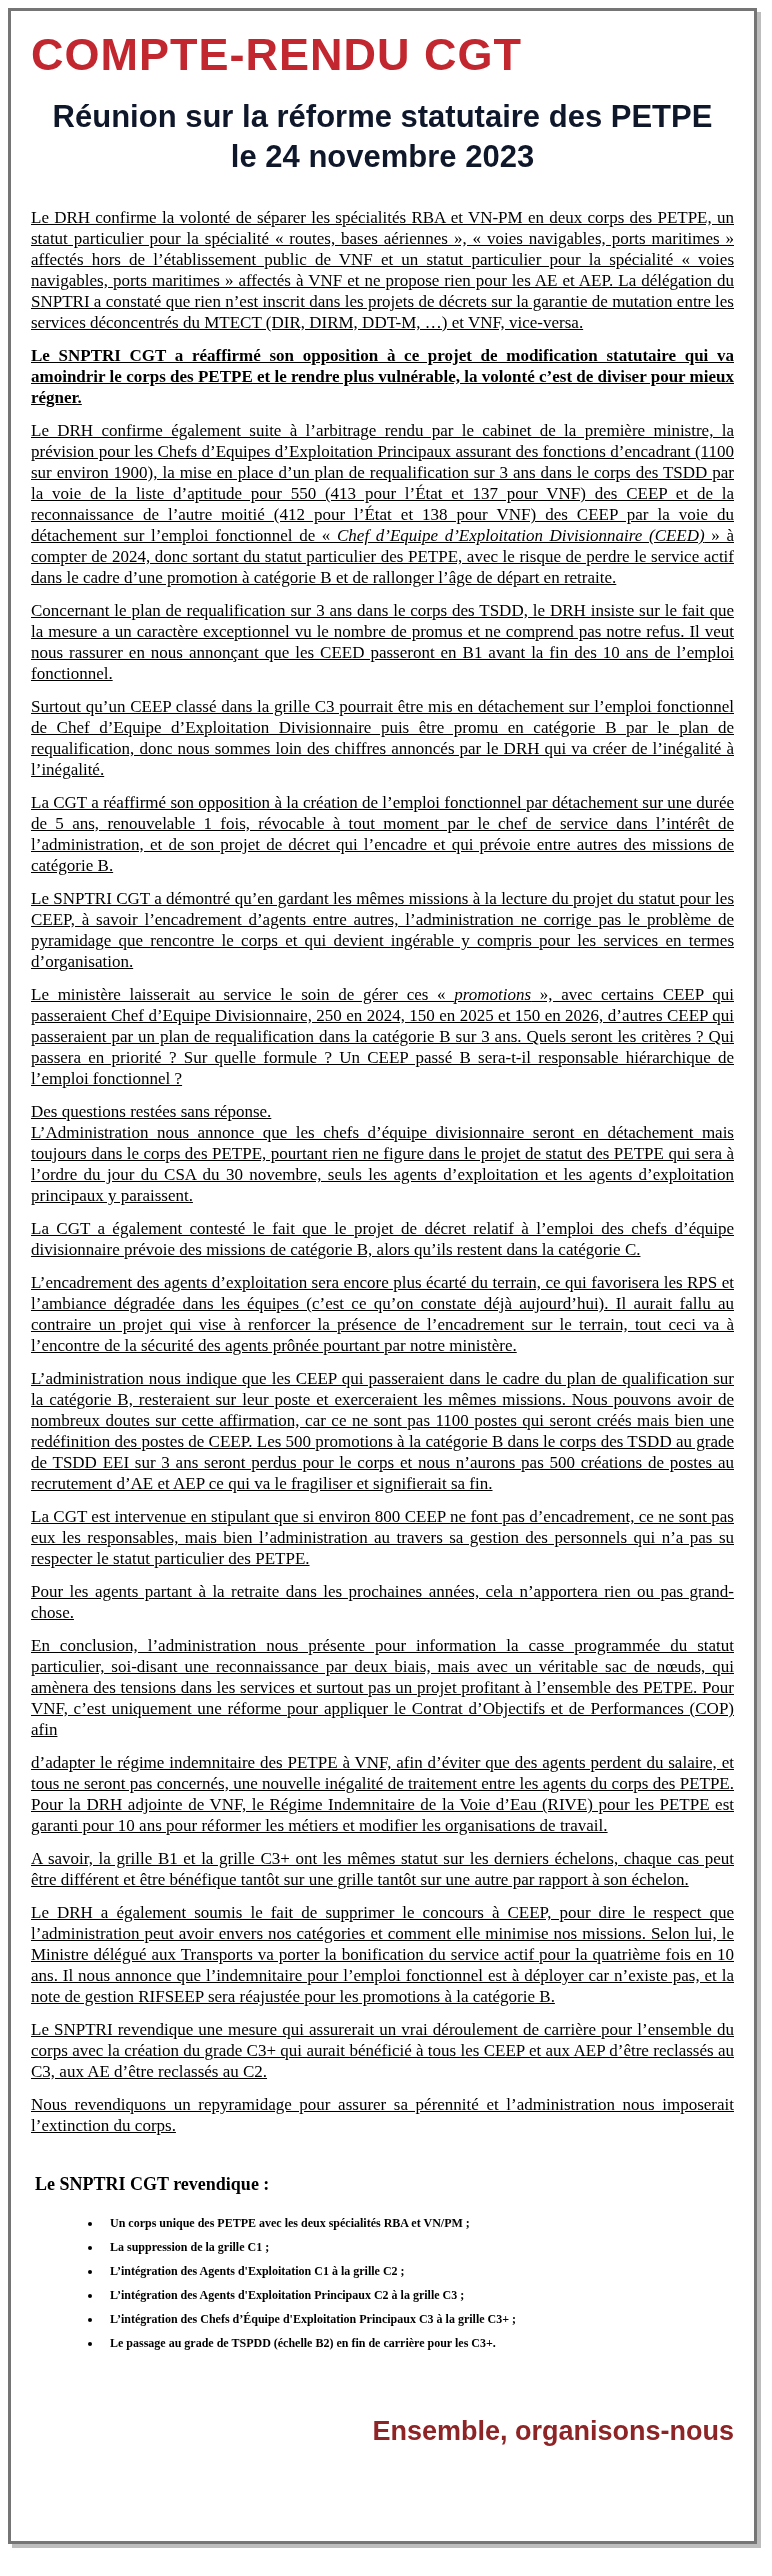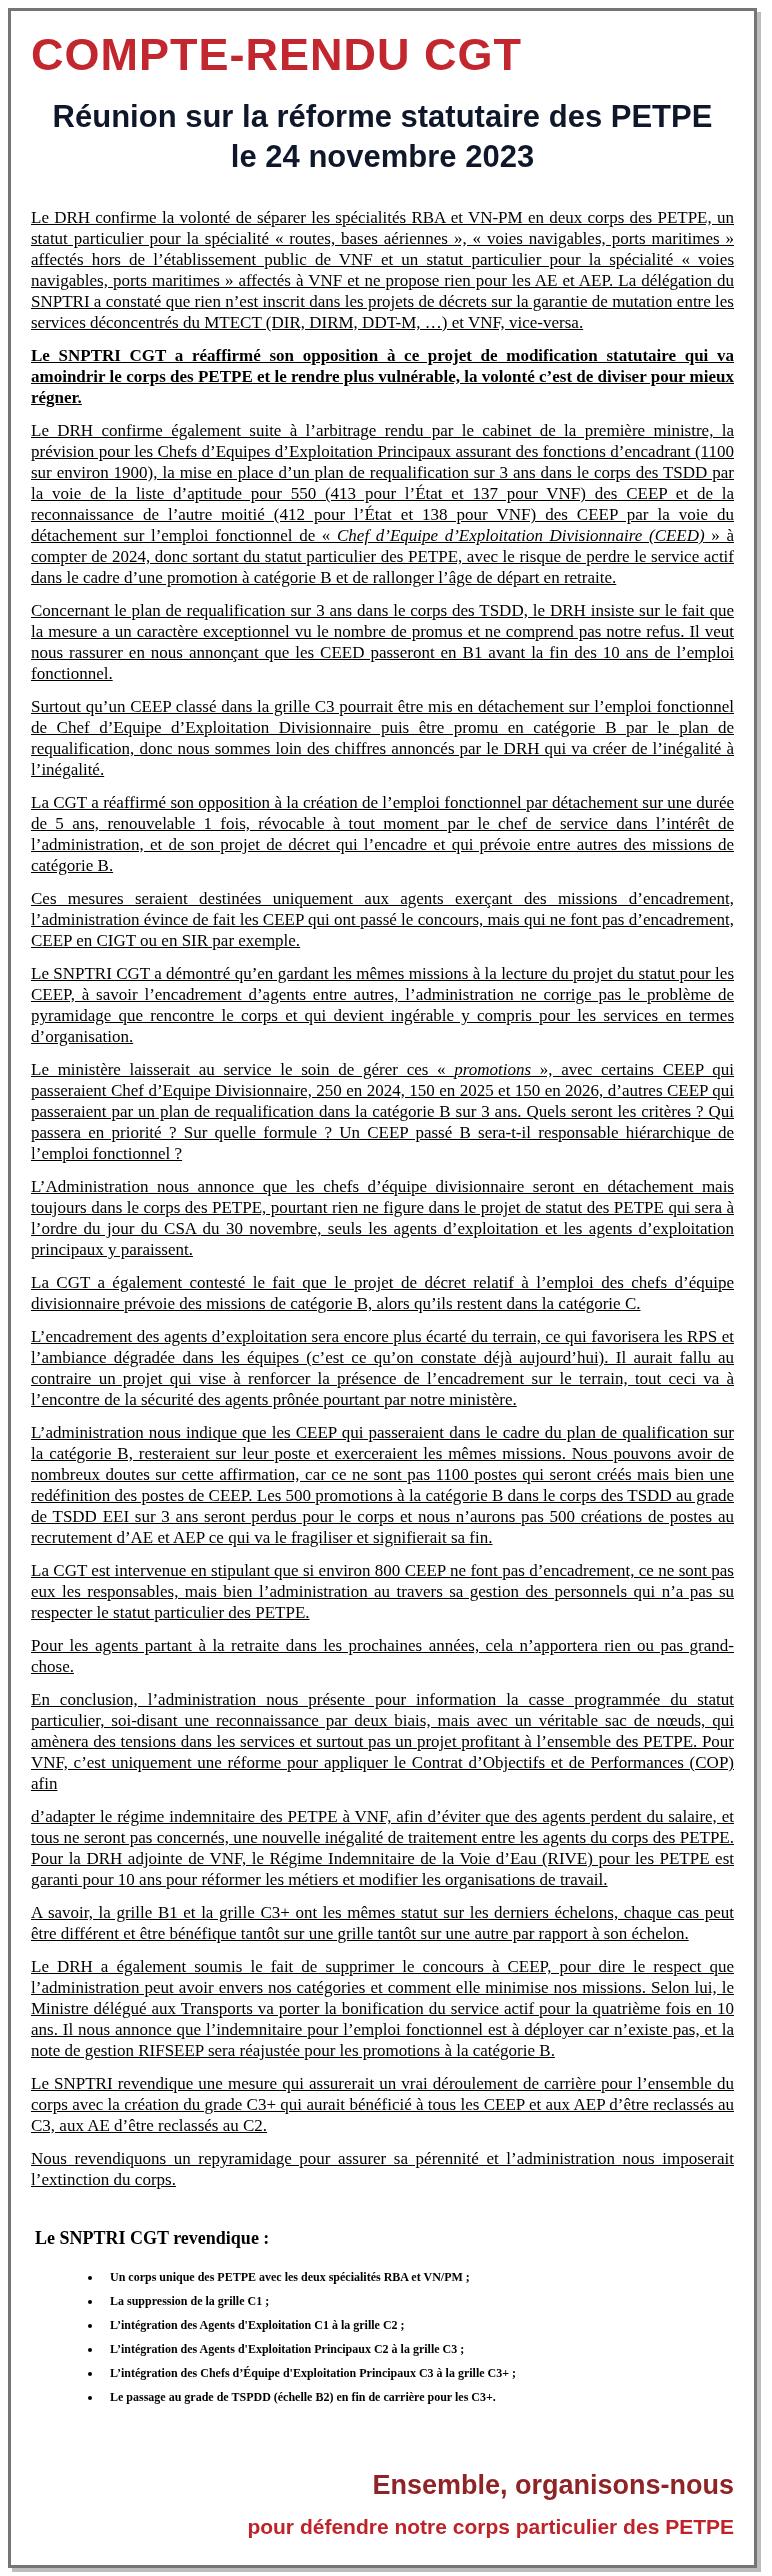--- a/index.html
+++ b/index.html
@@ -107,7 +107,6 @@
       <p class="para"><span>Concernant le plan de requalification sur 3 ans dans le corps des TSDD, le DRH insiste sur le fait que la mesure a un caractère exceptionnel vu le nombre de promus et ne comprend pas notre refus. Il veut nous rassurer en nous annonçant que les CEED passeront en B1 avant la fin des 10 ans de l’emploi fonctionnel.</span></p>
       <p class="para"><span>Surtout qu’un CEEP classé dans la grille C3 pourrait être mis en détachement sur l’emploi fonctionnel de Chef d’Equipe d’Exploitation Divisionnaire puis être promu en catégorie B par le plan de requalification, donc nous sommes loin des chiffres annoncés par le DRH qui va créer de l’inégalité à l’inégalité.</span></p>
       <p class="para"><span>La CGT a réaffirmé son opposition à la création de l’emploi fonctionnel par détachement sur une durée de 5 ans, renouvelable 1 fois, révocable à tout moment par le chef de service dans l’intérêt de l’administration, et de son projet de décret qui l’encadre et qui prévoie entre autres des missions de catégorie B.</span></p>
-      <p class="para"><span>Ces mesures seraient destinées uniquement aux agents exerçant des missions d’encadrement, l’administration évince de fait les CEEP qui ont passé le concours, mais qui ne font pas d’encadrement, CEEP en CIGT ou en SIR par exemple.</span></p>
       <p class="para"><span>Le SNPTRI CGT a démontré qu’en gardant les mêmes missions à la lecture du projet du statut pour les CEEP, à savoir l’encadrement d’agents entre autres, l’administration ne corrige pas le problème de pyramidage que rencontre le corps et qui devient ingérable y compris pour les services en termes d’organisation.</span></p>
       <p class="para"><span>Le ministère laisserait au service le soin de gérer ces « </span><i>promotions</i><span> », avec certains CEEP qui passeraient Chef d’Equipe Divisionnaire, 250 en 2024, 150 en 2025 et 150 en 2026, d’autres CEEP qui passeraient par un plan de requalification dans la catégorie B sur 3 ans. Quels seront les critères ? Qui passera en priorité ? Sur quelle formule ? Un CEEP passé B sera-t-il responsable hiérarchique de l’emploi fonctionnel ?</span></p>
       <p class="para"><span>L’Administration nous annonce que les chefs d’équipe divisionnaire seront en détachement mais toujours dans le corps des PETPE, pourtant rien ne figure dans le projet de statut des PETPE qui sera à l’ordre du jour du CSA du 30 novembre, seuls les agents d’exploitation et les agents d’exploitation principaux y paraissent.</span></p>

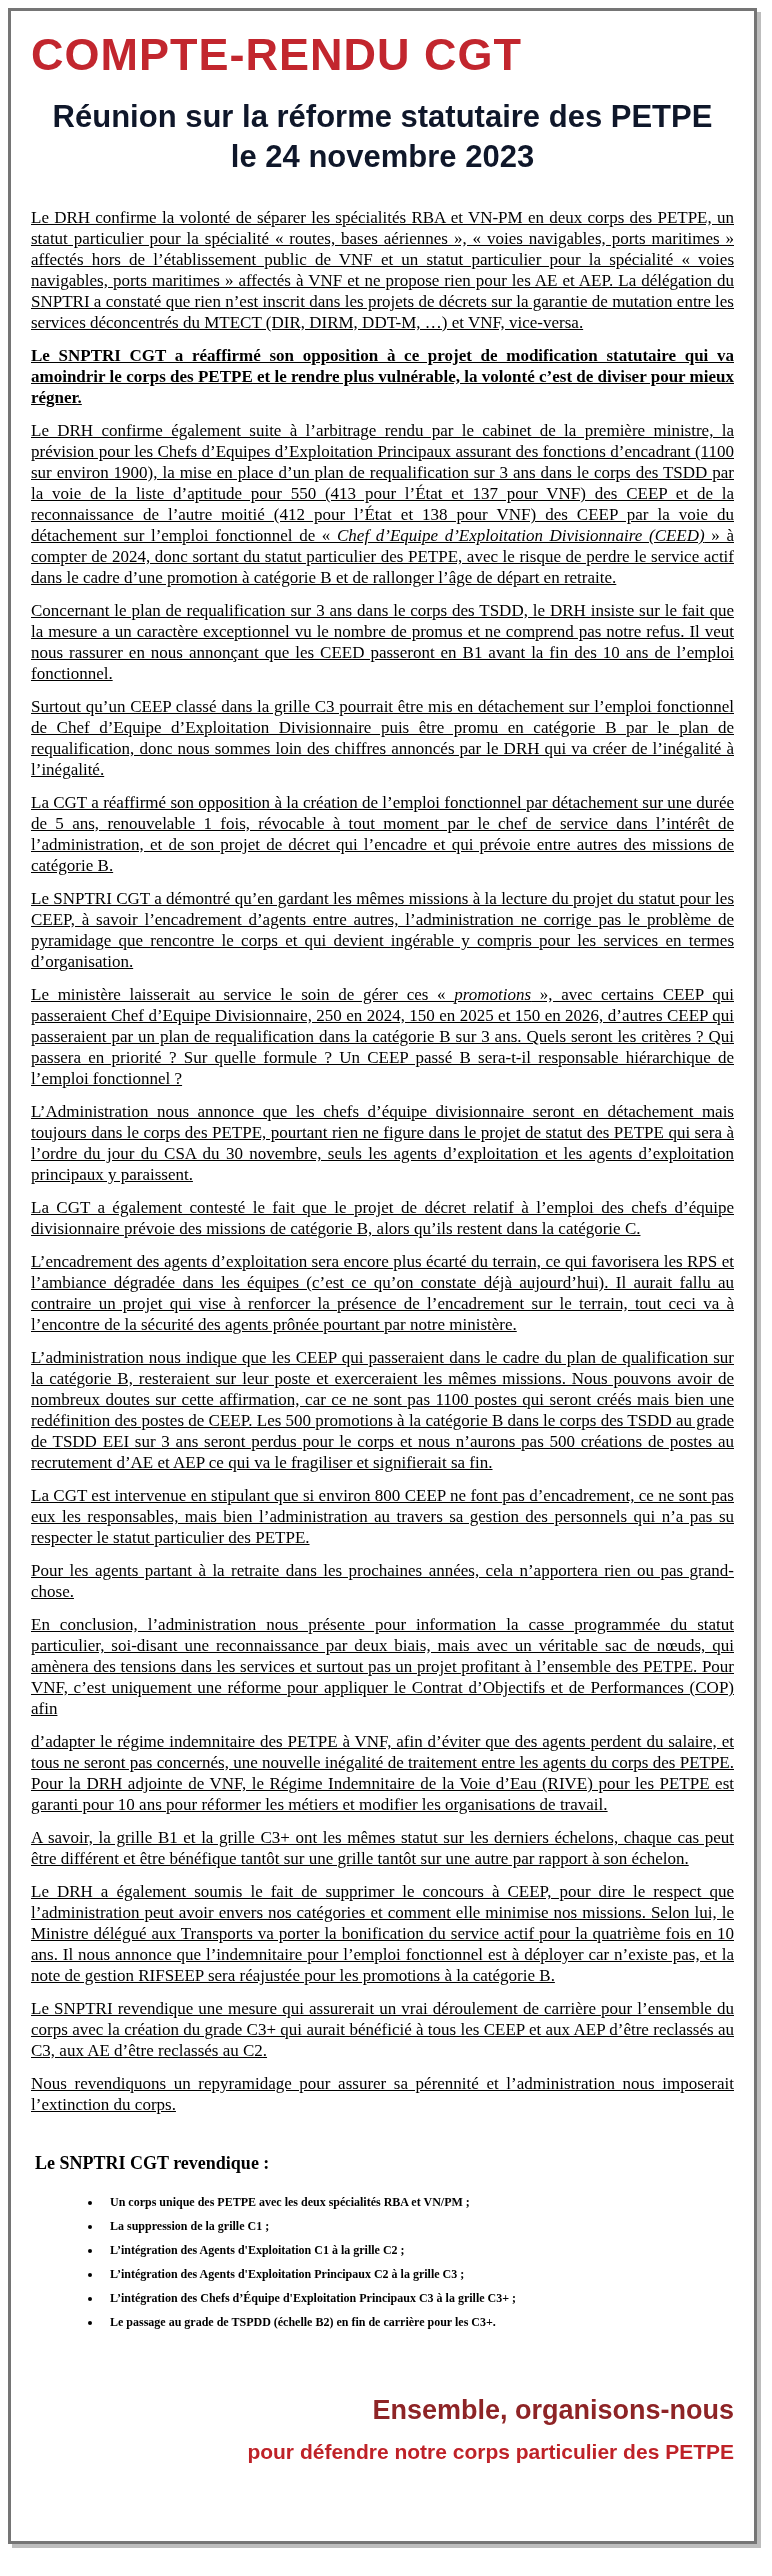--- a/index.html
+++ b/index.html
@@ -109,6 +109,7 @@
       <p class="para"><span>La CGT a réaffirmé son opposition à la création de l’emploi fonctionnel par détachement sur une durée de 5 ans, renouvelable 1 fois, révocable à tout moment par le chef de service dans l’intérêt de l’administration, et de son projet de décret qui l’encadre et qui prévoie entre autres des missions de catégorie B.</span></p>
       <p class="para"><span>Le SNPTRI CGT a démontré qu’en gardant les mêmes missions à la lecture du projet du statut pour les CEEP, à savoir l’encadrement d’agents entre autres, l’administration ne corrige pas le problème de pyramidage que rencontre le corps et qui devient ingérable y compris pour les services en termes d’organisation.</span></p>
       <p class="para"><span>Le ministère laisserait au service le soin de gérer ces « </span><i>promotions</i><span> », avec certains CEEP qui passeraient Chef d’Equipe Divisionnaire, 250 en 2024, 150 en 2025 et 150 en 2026, d’autres CEEP qui passeraient par un plan de requalification dans la catégorie B sur 3 ans. Quels seront les critères ? Qui passera en priorité ? Sur quelle formule ? Un CEEP passé B sera-t-il responsable hiérarchique de l’emploi fonctionnel ?</span></p>
+      <p class="para no-gap"><span>Des questions restées sans réponse.</span></p>
       <p class="para"><span>L’Administration nous annonce que les chefs d’équipe divisionnaire seront en détachement mais toujours dans le corps des PETPE, pourtant rien ne figure dans le projet de statut des PETPE qui sera à l’ordre du jour du CSA du 30 novembre, seuls les agents d’exploitation et les agents d’exploitation principaux y paraissent.</span></p>
       <p class="para"><span>La CGT a également contesté le fait que le projet de décret relatif à l’emploi des chefs d’équipe divisionnaire prévoie des missions de catégorie B, alors qu’ils restent dans la catégorie C.</span></p>
       <p class="para"><span>L’encadrement des agents d’exploitation sera encore plus écarté du terrain, ce qui favorisera les RPS et l’ambiance dégradée dans les équipes (c’est ce qu’on constate déjà aujourd’hui). Il aurait fallu au contraire un projet qui vise à renforcer la présence de l’encadrement sur le terrain, tout ceci va à l’encontre de la sécurité des agents prônée pourtant par notre ministère.</span></p>

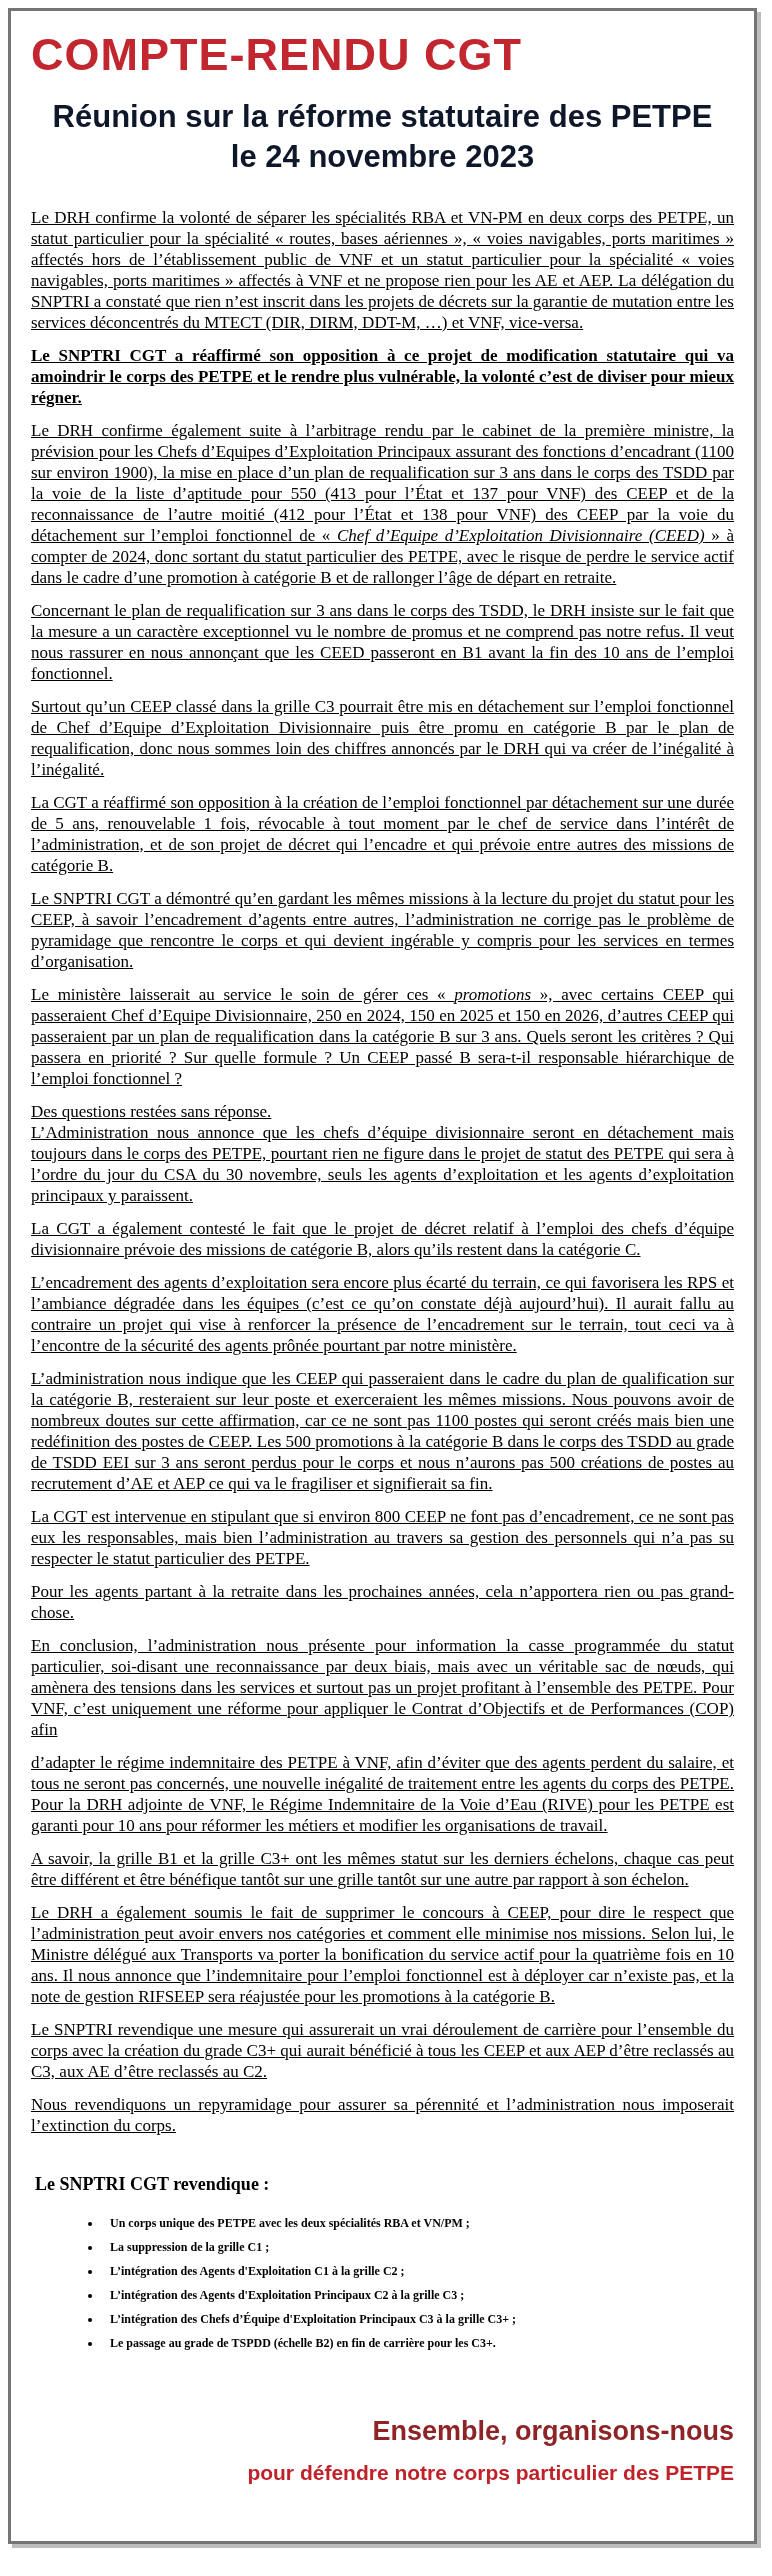--- a/index.html
+++ b/index.html
@@ -137,7 +137,6 @@
 
   <div class="footer">
     <div class="footer-heading">Ensemble, organisons-nous</div>
-    <div class="footer-line">pour défendre notre corps particulier des PETPE</div>
 
   </div>
 

